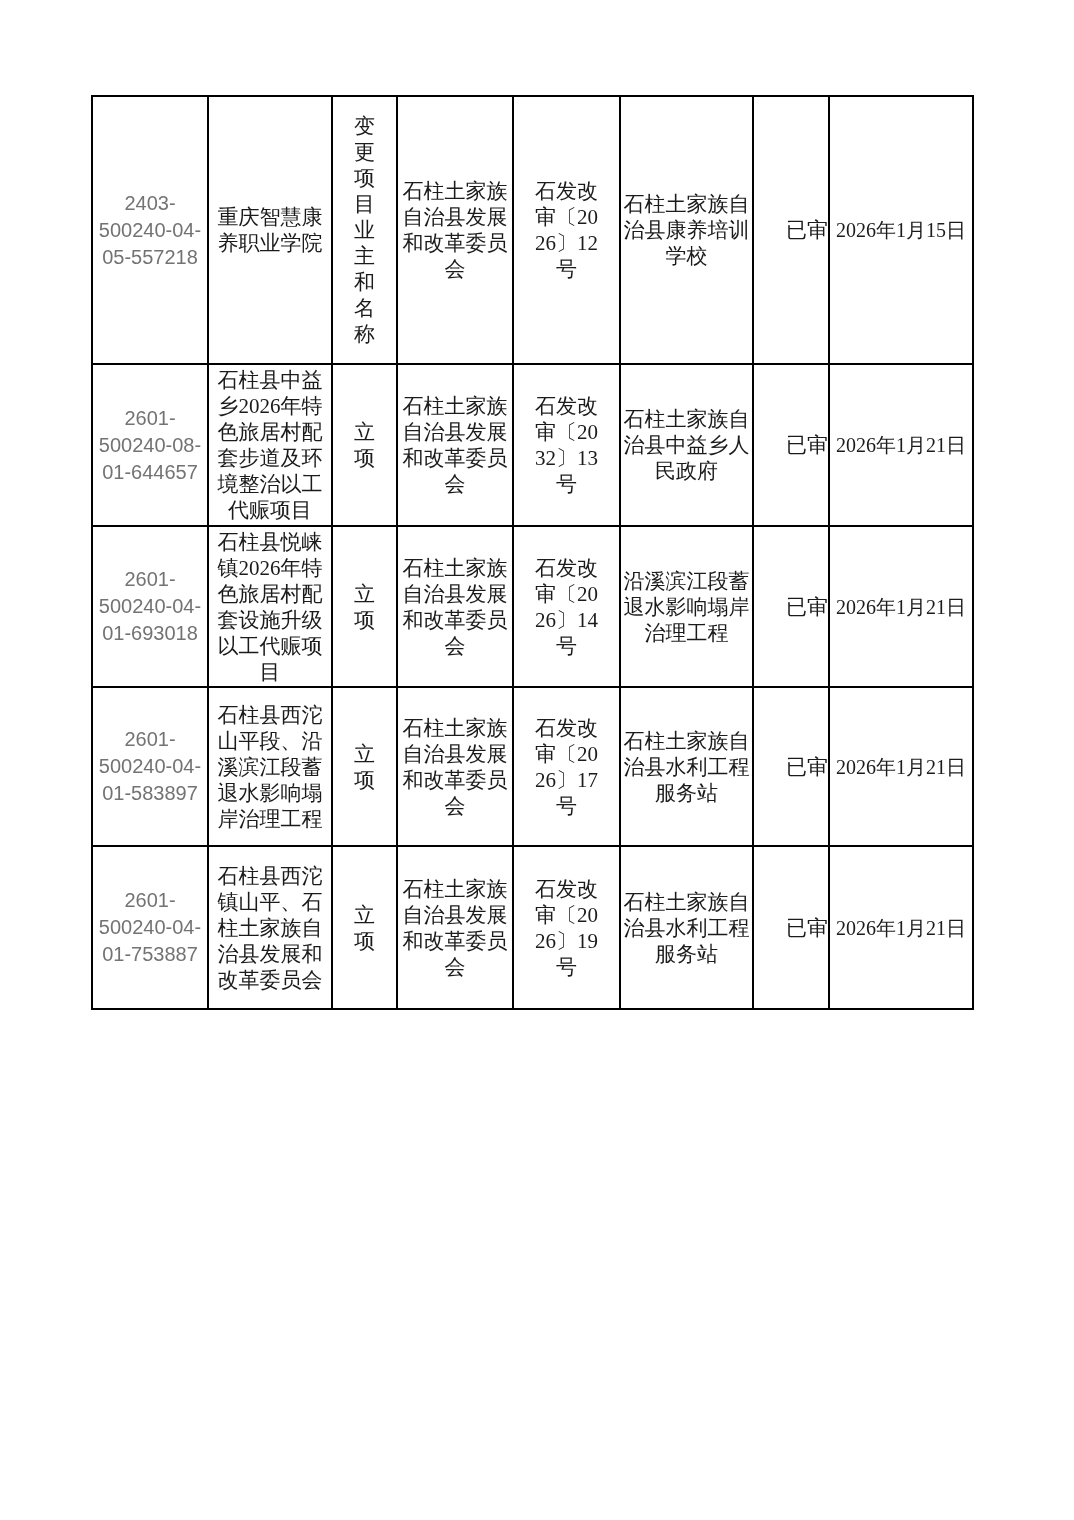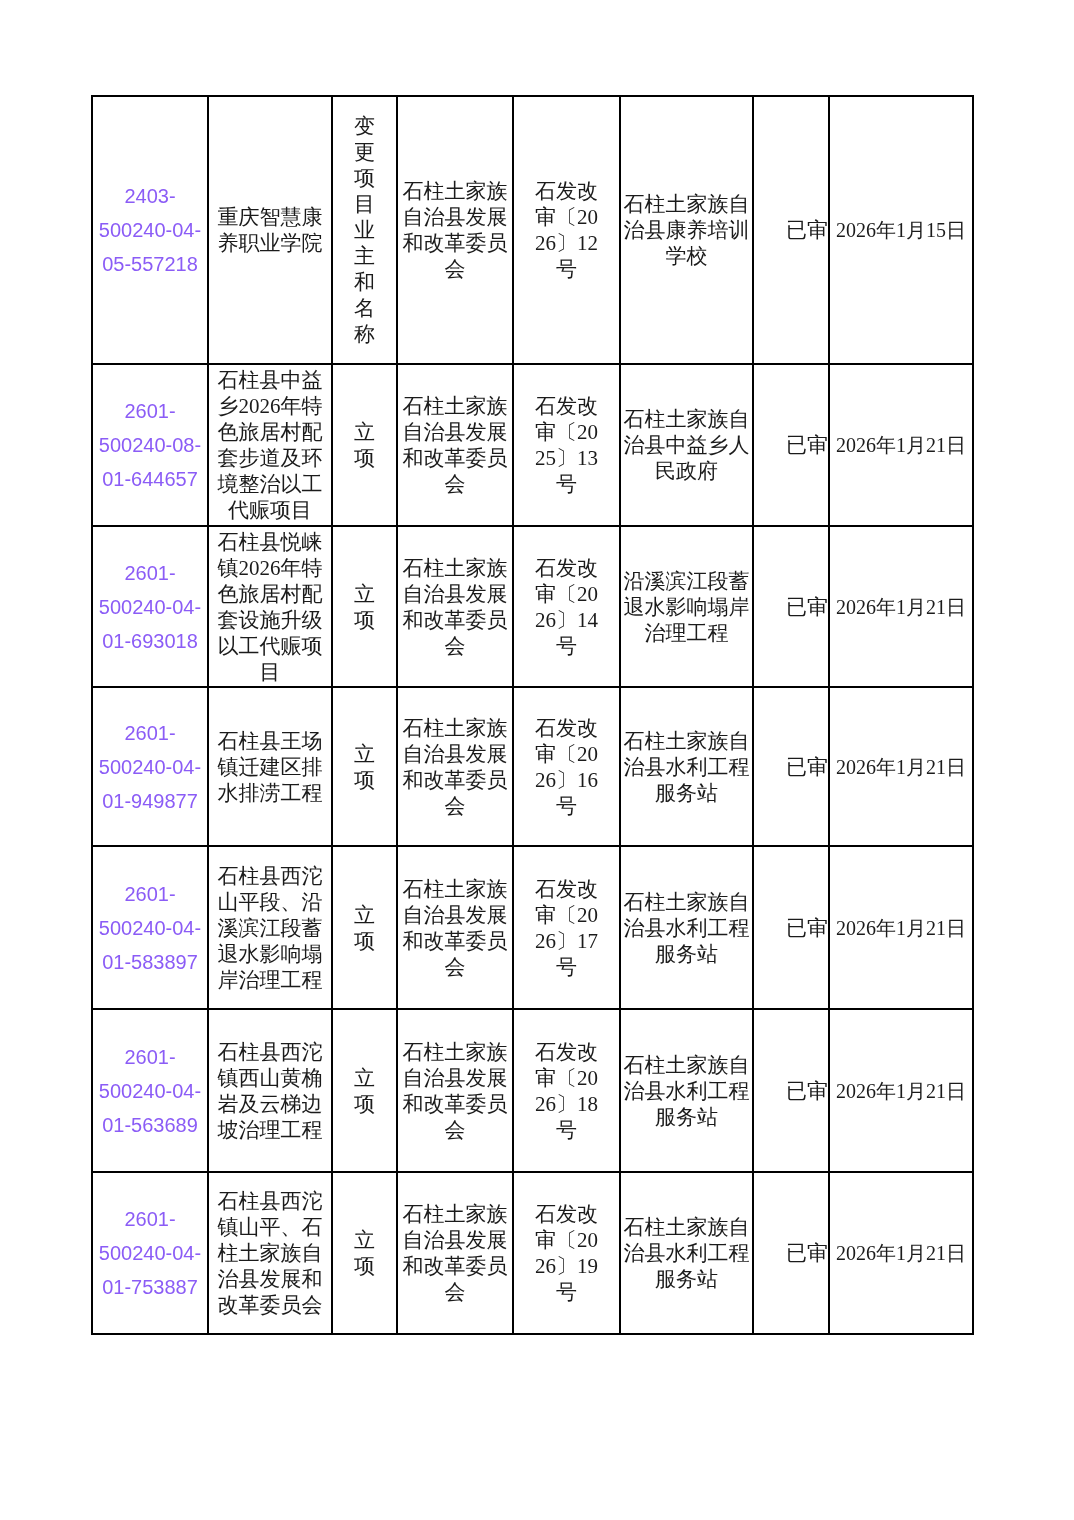--- a/index.html
+++ b/index.html
@@ -45,9 +45,9 @@
   td.col-project_code {
     font-family:"Liberation Sans","DejaVu Sans",sans-serif;
     font-size:20px;
-    color:#8b5cf6;
+    color:#737373;
     word-break:normal;
-    line-height:34px;
+    line-height:27px;
   }
   td.col-approval_type { padding:16px; }
   td.col-document_number { padding:16px; }

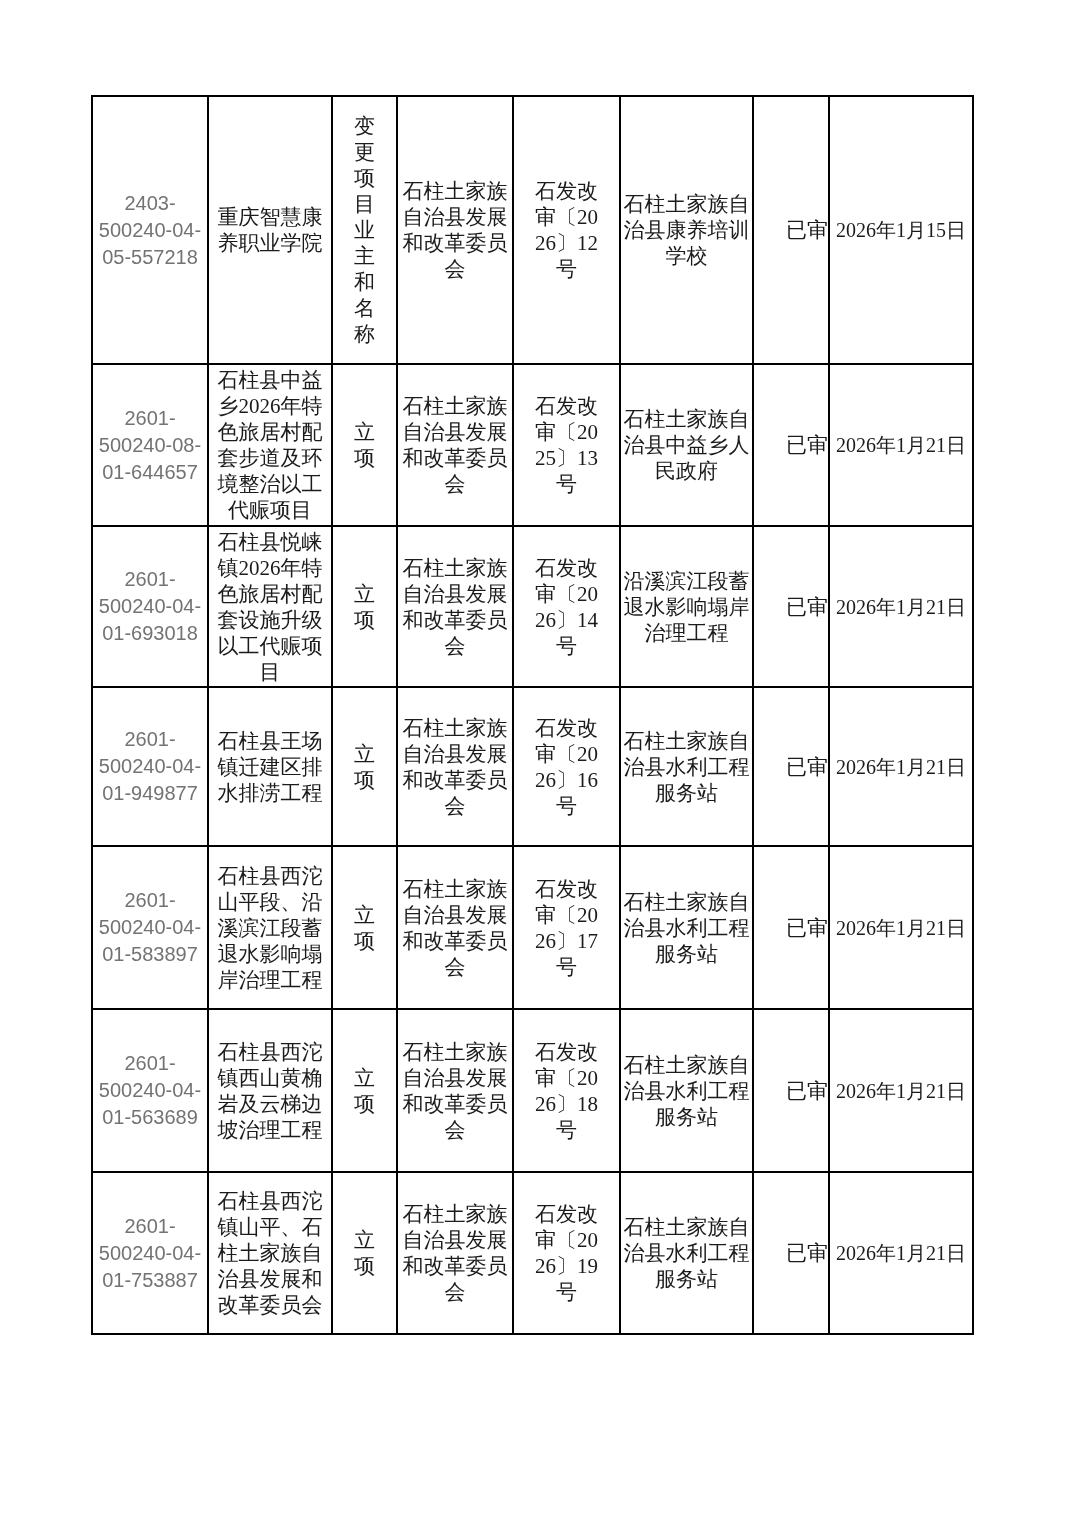--- a/index.html
+++ b/index.html
@@ -90,7 +90,7 @@
           <td class="col-project_name">石柱县中益乡2026年特色旅居村配套步道及环境整治以工代赈项目</td>
           <td class="col-approval_type">立项</td>
           <td class="col-approval_agency">石柱土家族自治县发展和改革委员会</td>
-          <td class="col-document_number">石发改审〔2025〕13号</td>
+          <td class="col-document_number">石发改审〔2032〕13号</td>
           <td class="col-applicant">石柱土家族自治县中益乡人民政府</td>
           <td class="col-status">已审批</td>
           <td class="col-approval_date">2026年1月21日</td>

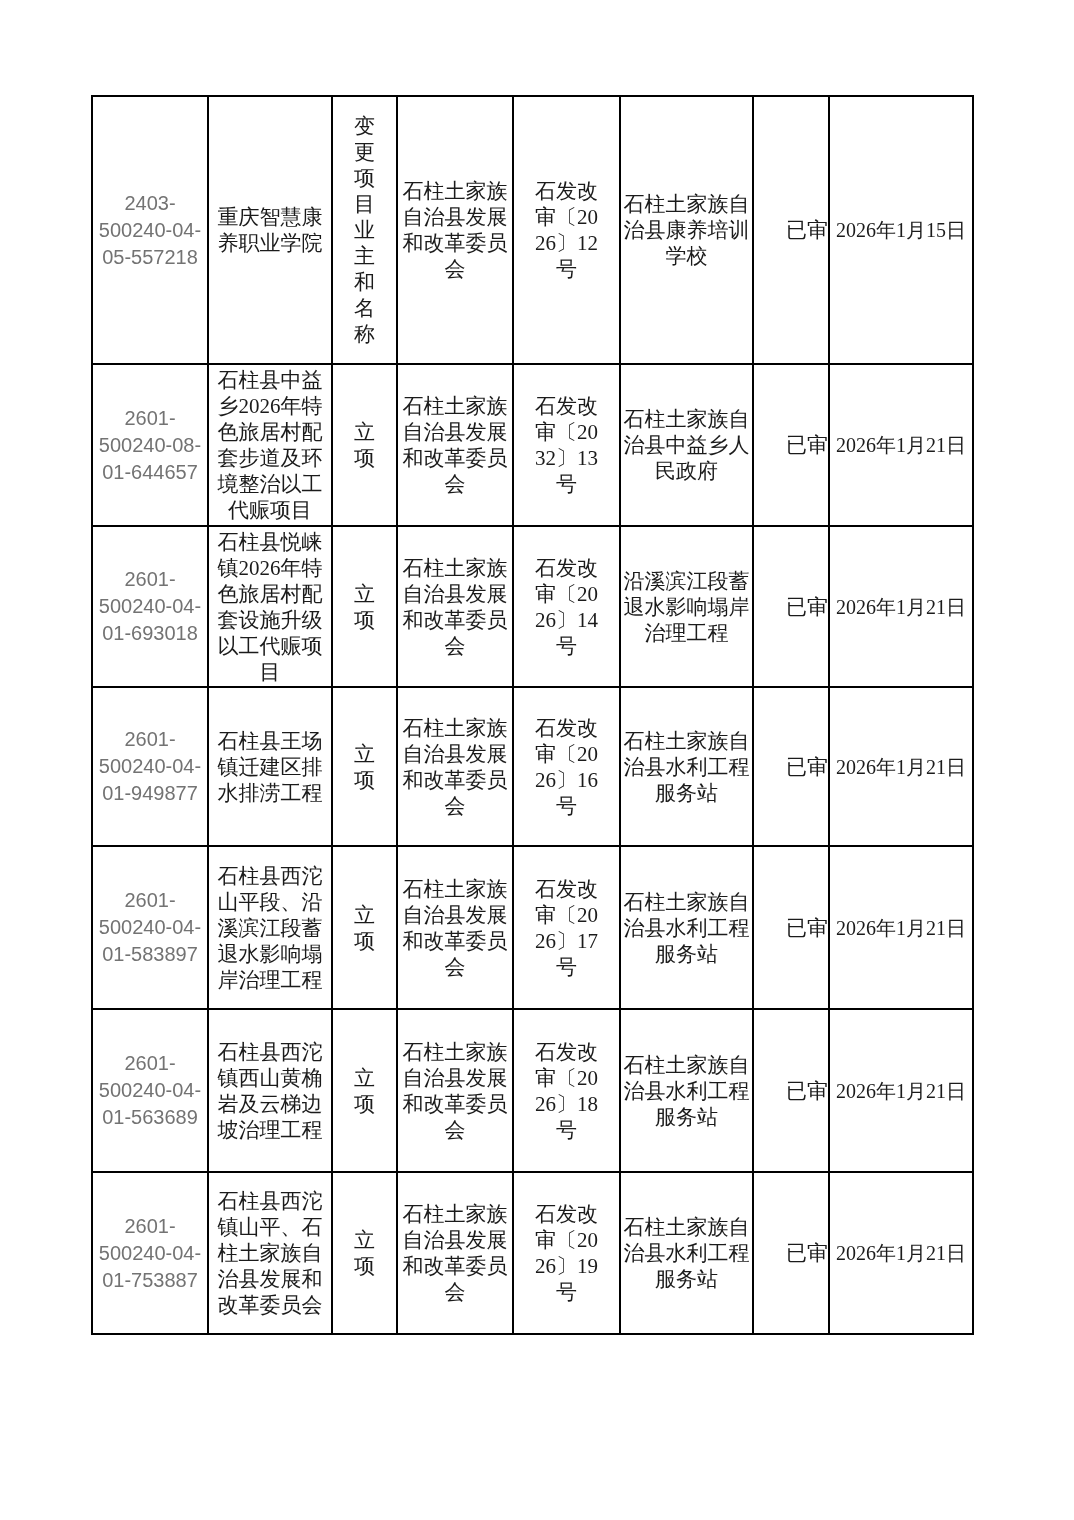--- a/index.html
+++ b/index.html
@@ -106,16 +106,6 @@
           <td class="col-approval_date">2026年1月21日</td>
         </tr>
         <tr>
-          <td class="col-project_code">2601-500240-04-01-949877</td>
-          <td class="col-project_name">石柱县王场镇迁建区排水排涝工程</td>
-          <td class="col-approval_type">立项</td>
-          <td class="col-approval_agency">石柱土家族自治县发展和改革委员会</td>
-          <td class="col-document_number">石发改审〔2026〕16号</td>
-          <td class="col-applicant">石柱土家族自治县水利工程服务站</td>
-          <td class="col-status">已审批</td>
-          <td class="col-approval_date">2026年1月21日</td>
-        </tr>
-        <tr>
           <td class="col-project_code">2601-500240-04-01-583897</td>
           <td class="col-project_name">石柱县西沱山平段、沿溪滨江段蓄退水影响塌岸治理工程</td>
           <td class="col-approval_type">立项</td>

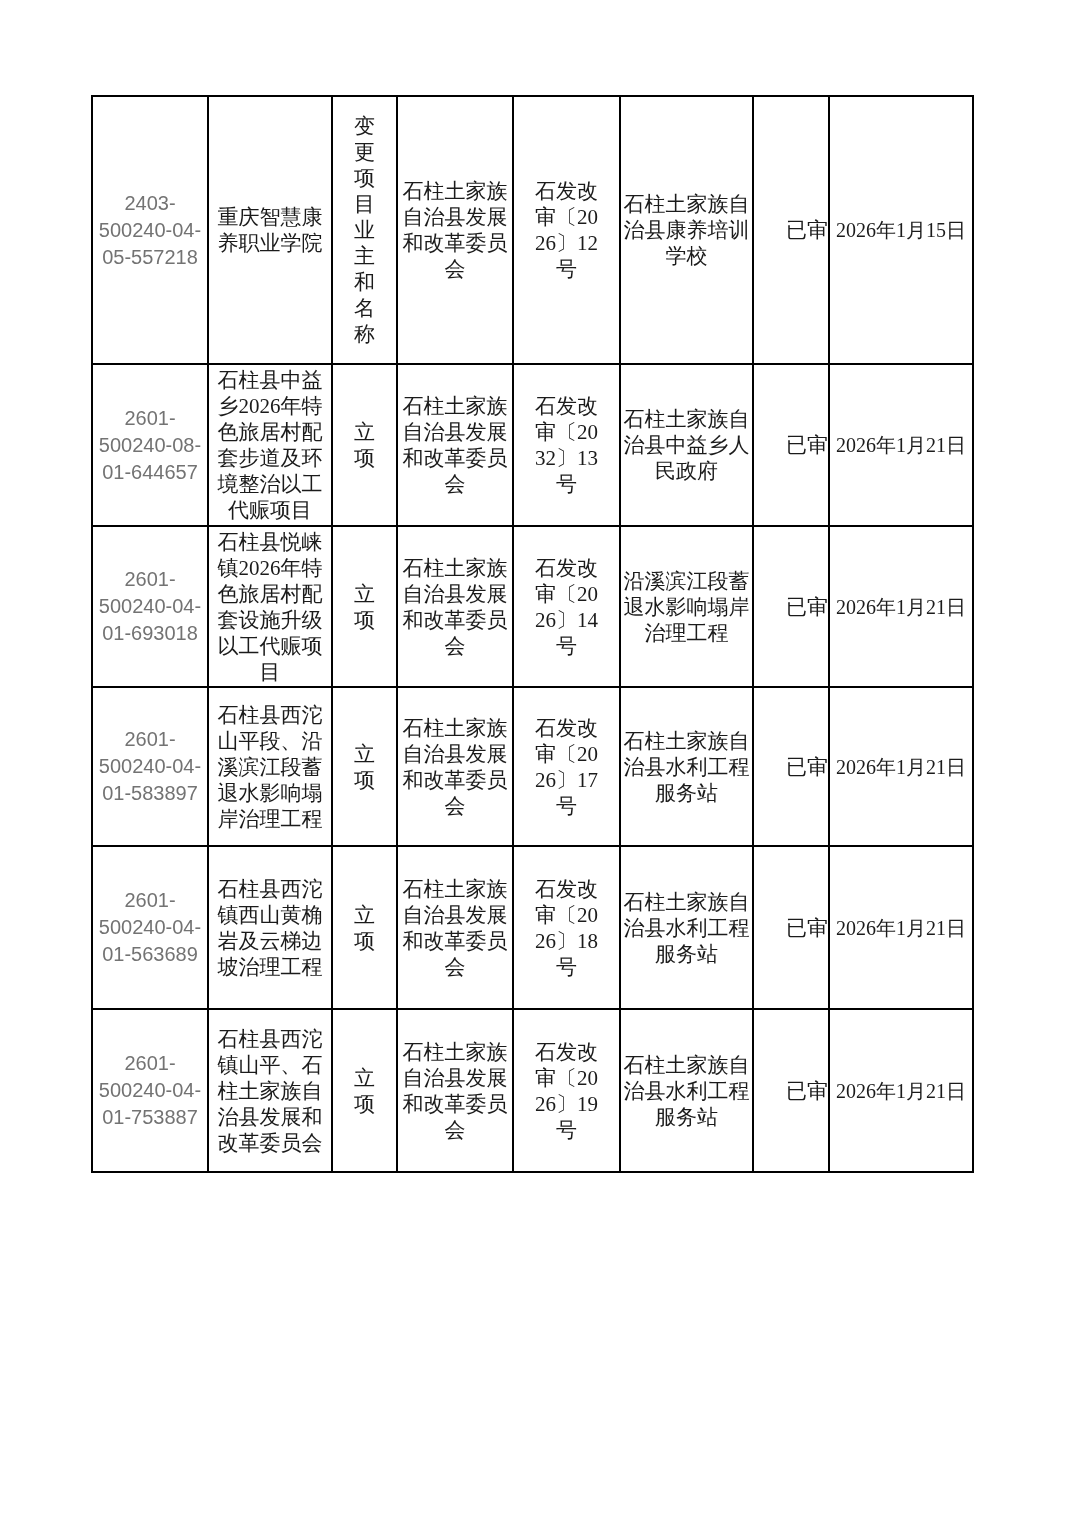--- a/index.html
+++ b/index.html
@@ -116,16 +116,6 @@
           <td class="col-approval_date">2026年1月21日</td>
         </tr>
         <tr>
-          <td class="col-project_code">2601-500240-04-01-563689</td>
-          <td class="col-project_name">石柱县西沱镇西山黄桷岩及云梯边坡治理工程</td>
-          <td class="col-approval_type">立项</td>
-          <td class="col-approval_agency">石柱土家族自治县发展和改革委员会</td>
-          <td class="col-document_number">石发改审〔2026〕18号</td>
-          <td class="col-applicant">石柱土家族自治县水利工程服务站</td>
-          <td class="col-status">已审批</td>
-          <td class="col-approval_date">2026年1月21日</td>
-        </tr>
-        <tr>
           <td class="col-project_code">2601-500240-04-01-753887</td>
           <td class="col-project_name">石柱县西沱镇山平、石柱土家族自治县发展和改革委员会</td>
           <td class="col-approval_type">立项</td>

